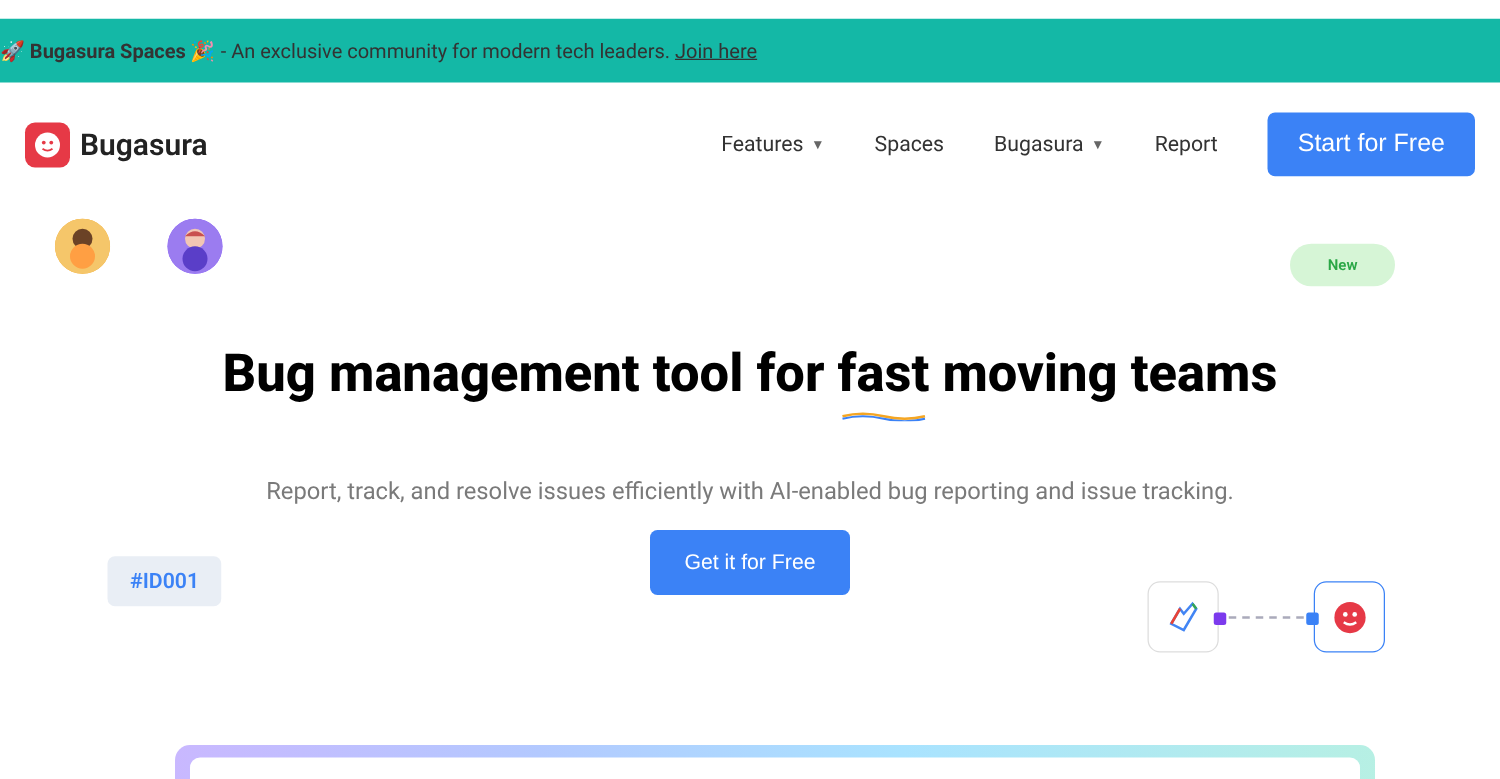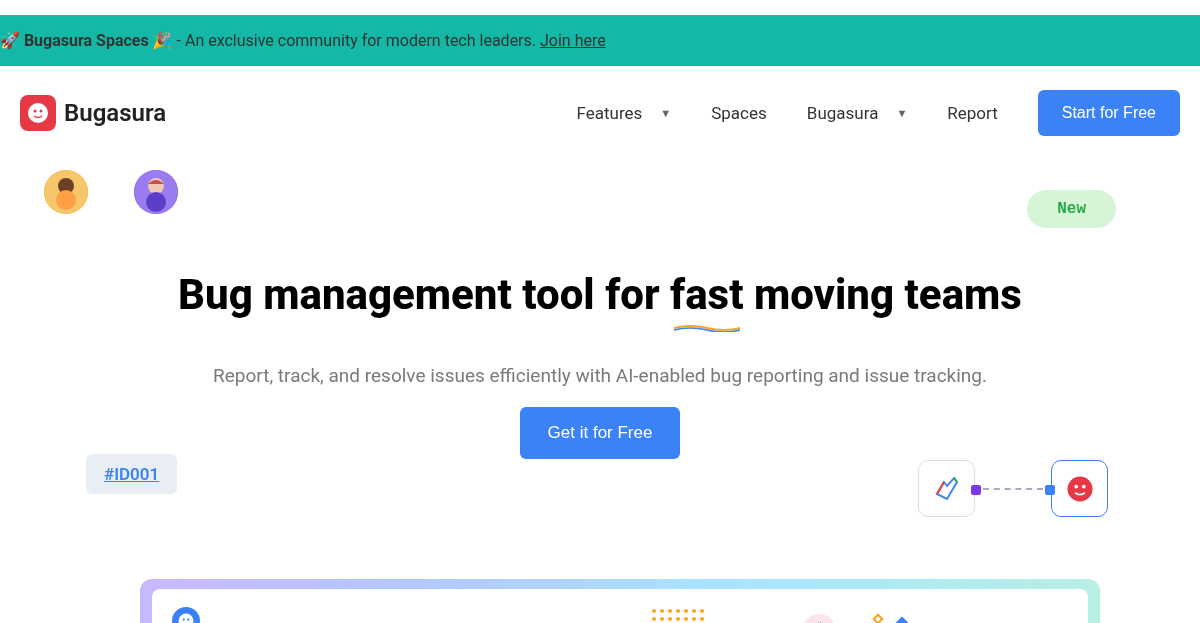--- a/index.html
+++ b/index.html
@@ -14,7 +14,7 @@
   .logo-icon { width: 36px; height: 36px; background: #e63946; border-radius: 8px; display: flex; align-items: center; justify-content: center; font-size: 22px; }
   .logo-text { font-size: 24px; font-weight: 600; color: #222; }
   .nav { display: flex; align-items: center; gap: 40px; }
-  .nav-item { color: #333; font-size: 17px; cursor: pointer; display: flex; align-items: center; gap: 18px; }
+  .nav-item { color: #333; font-size: 17px; cursor: pointer; display: flex; align-items: center; gap: 6px; }
   .chevron { font-size: 11px; color: #666; }
   .start-free { background: #3b82f6; color: #fff; padding: 14px 24px; border-radius: 6px; font-size: 16px; cursor: pointer; border: none; }
   

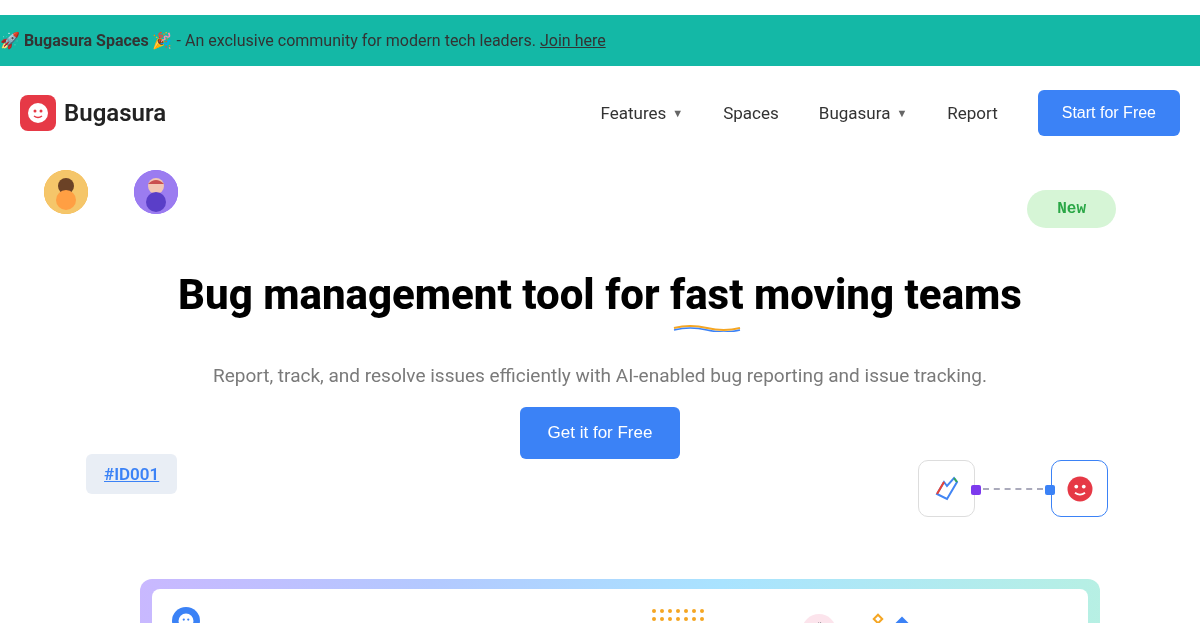--- a/index.html
+++ b/index.html
@@ -16,7 +16,7 @@
   .nav { display: flex; align-items: center; gap: 40px; }
   .nav-item { color: #333; font-size: 17px; cursor: pointer; display: flex; align-items: center; gap: 6px; }
   .chevron { font-size: 11px; color: #666; }
-  .start-free { background: #3b82f6; color: #fff; padding: 14px 24px; border-radius: 6px; font-size: 16px; cursor: pointer; border: none; }
+  .start-free { background: #3b82f6; color: #fff; padding: 14px 24px; border-radius: 6px; font-size: 20px; cursor: pointer; border: none; }
   
   .hero { position: relative; padding: 30px 40px 0 40px; text-align: center; }
   .avatar { width: 44px; height: 44px; border-radius: 50%; position: absolute; }

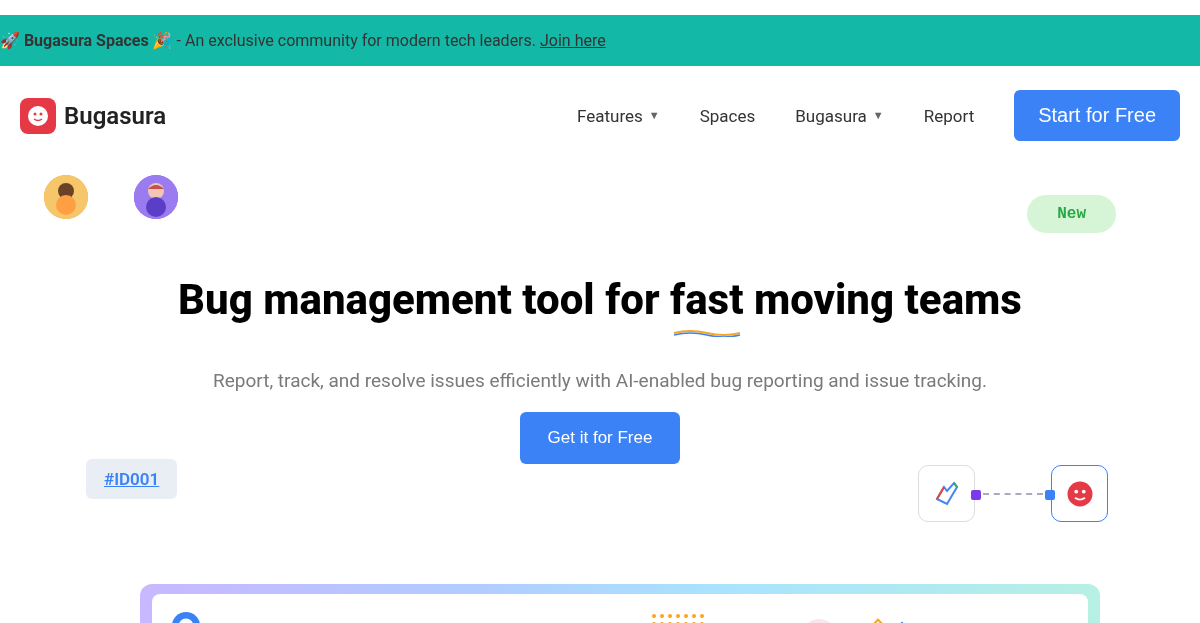--- a/index.html
+++ b/index.html
@@ -23,7 +23,7 @@
   .avatar1 { top: 10px; left: 44px; background: #f5a623; }
   .avatar2 { top: 10px; left: 134px; background: #7c4dff; }
   
-  .new-pill { position: absolute; top: 30px; right: 84px; background: #d6f5d6; color: #2aa746; padding: 10px 30px; border-radius: 20px; font-size: 16px; font-weight: 600; font-family: Liberation Mono, monospace; }
+  .new-pill { position: absolute; top: 30px; right: 84px; background: #d6f5d6; color: #2aa746; padding: 10px 30px; border-radius: 20px; font-size: 12px; font-weight: 600; }
   
   .hero-title { font-size: 42px; font-weight: 800; color: #000000; margin-top: 80px; line-height: 1.2; position: relative; display: inline-block; }
   .squiggle { position: absolute; right: 280px; bottom: -12px; width: 70px; height: 8px; }

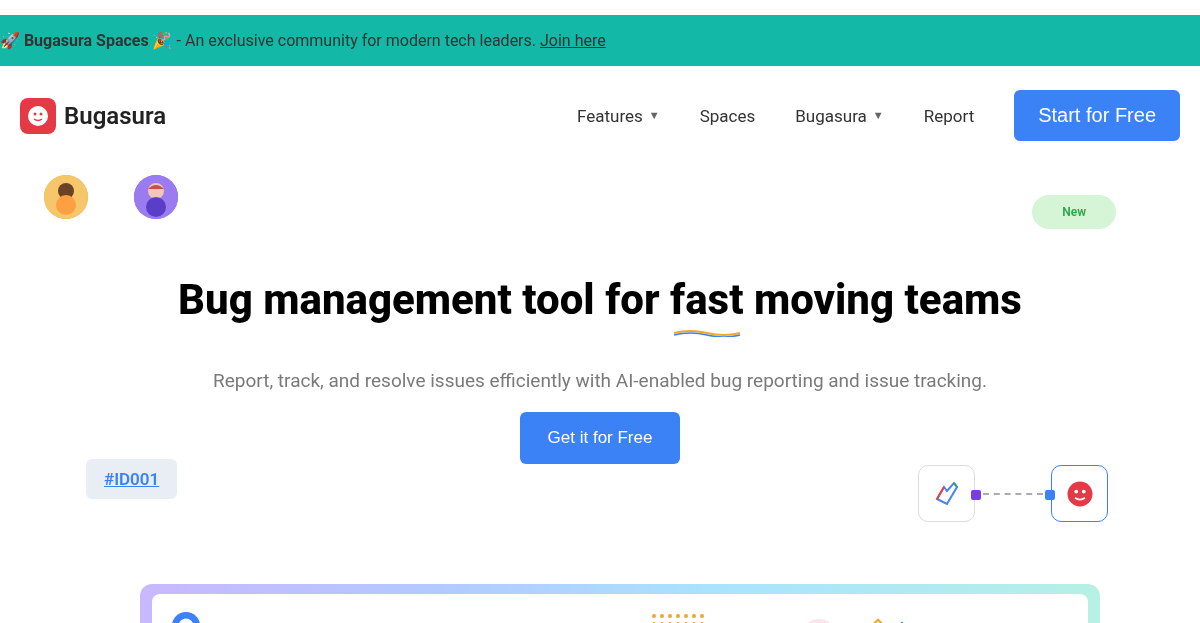--- a/index.html
+++ b/index.html
@@ -27,7 +27,7 @@
   
   .hero-title { font-size: 42px; font-weight: 800; color: #000000; margin-top: 80px; line-height: 1.2; position: relative; display: inline-block; }
   .squiggle { position: absolute; right: 280px; bottom: -12px; width: 70px; height: 8px; }
-  .hero-sub { font-size: 19px; color: #7a7a7a; margin-top: 44px; }
+  .hero-sub { font-size: 19px; color: #7a7a7a; margin-top: 56px; }
   .get-free { display: inline-block; margin-top: 20px; background: #3b82f6; color: #fff; padding: 16px 28px; border-radius: 6px; font-size: 17px; border: none; cursor: pointer; }
   
   .id-chip { position: absolute; left: 86px; top: 294px; background: #e9eef5; color: #3b82f6; font-weight: 600; padding: 10px 18px; border-radius: 6px; font-size: 17px; text-decoration: underline; }

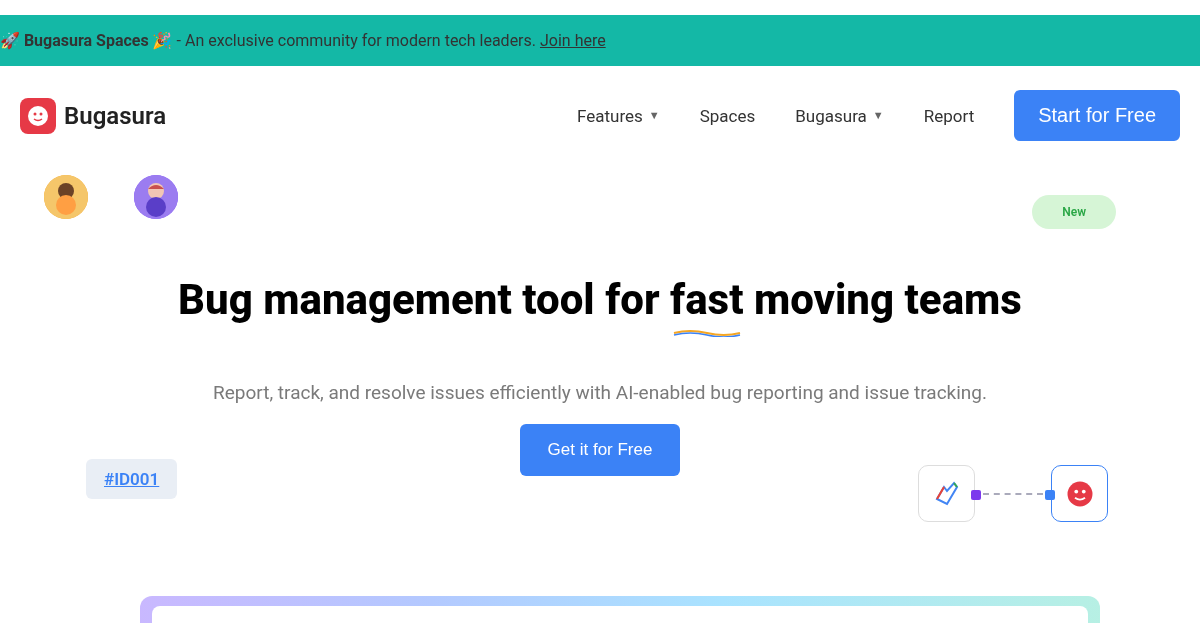--- a/index.html
+++ b/index.html
@@ -30,7 +30,7 @@
   .hero-sub { font-size: 19px; color: #7a7a7a; margin-top: 56px; }
   .get-free { display: inline-block; margin-top: 20px; background: #3b82f6; color: #fff; padding: 16px 28px; border-radius: 6px; font-size: 17px; border: none; cursor: pointer; }
   
-  .id-chip { position: absolute; left: 86px; top: 294px; background: #e9eef5; color: #3b82f6; font-weight: 600; padding: 10px 18px; border-radius: 6px; font-size: 17px; text-decoration: underline; }
+  .id-chip { position: absolute; left: 86px; top: 280px; background: #e9eef5; color: #3b82f6; font-weight: 600; padding: 10px 18px; border-radius: 6px; font-size: 17px; }
   
   .integ-row { position: absolute; right: 92px; top: 300px; display: flex; align-items: center; gap: 8px; }
   .integ-box { width: 57px; height: 57px; border: 1px solid #ddd; border-radius: 10px; background: #fff; display: flex; align-items: center; justify-content: center; }

